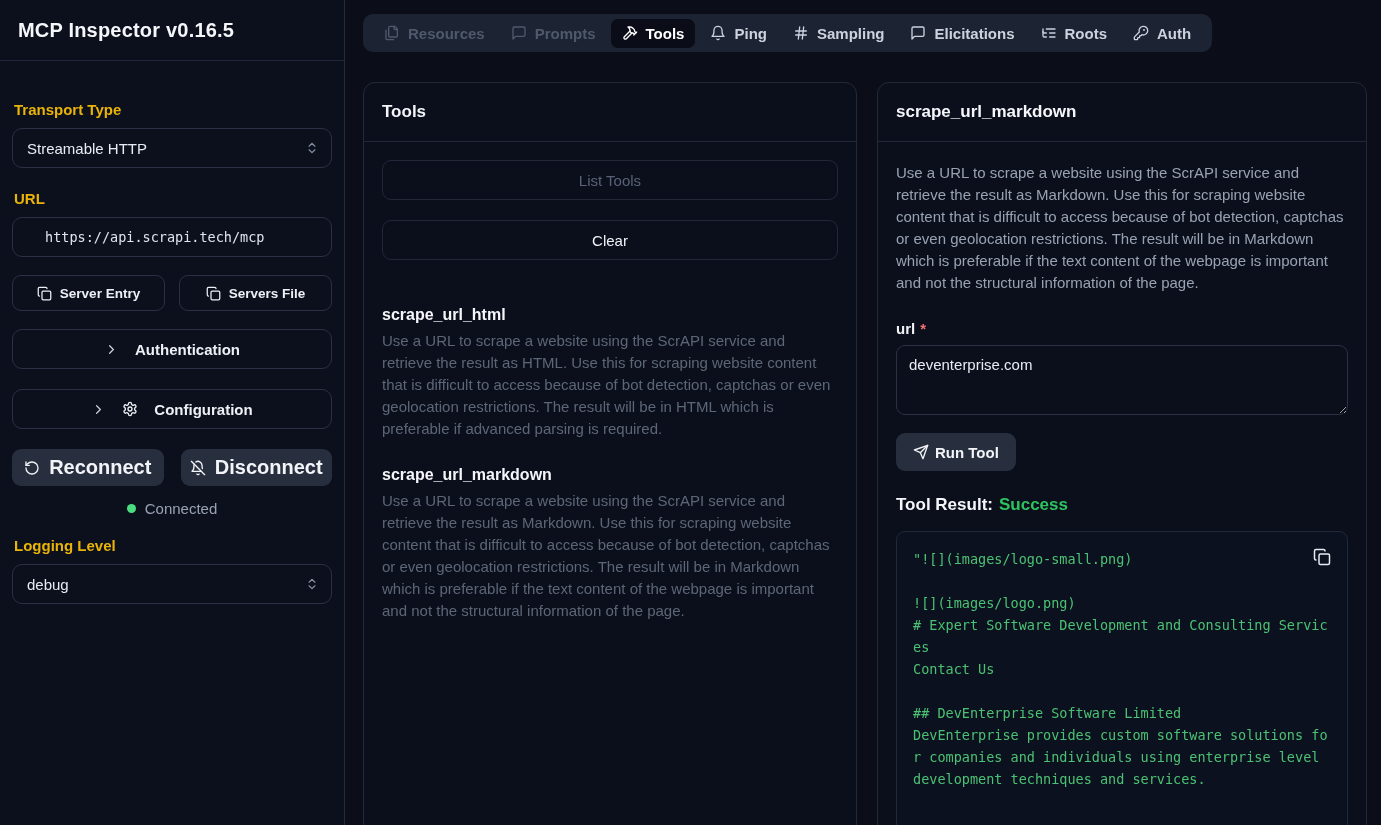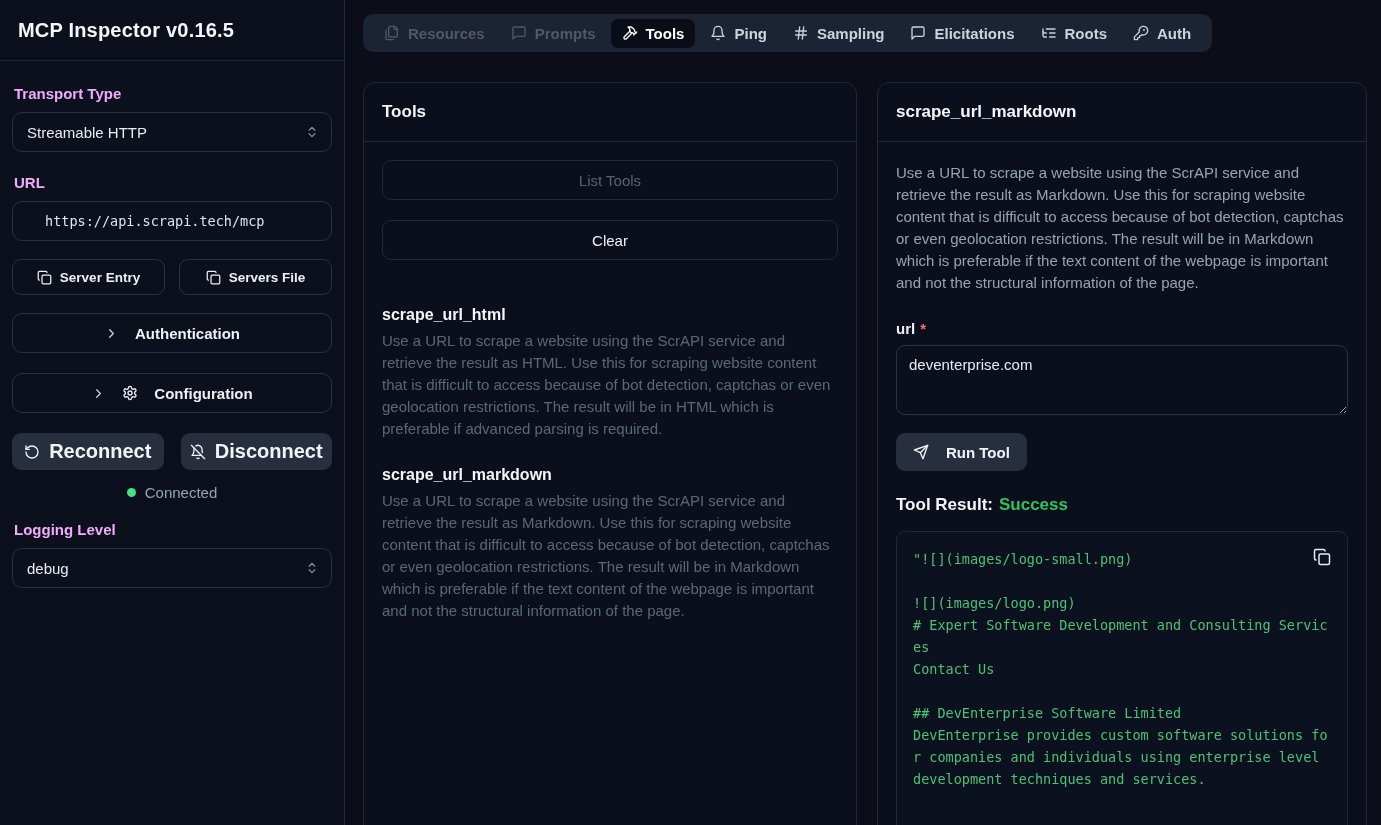--- a/index.html
+++ b/index.html
@@ -27,7 +27,7 @@
   }
   .sb-header h1 { font-size: 20px; font-weight: 700; color: #f4f6fa; letter-spacing: .2px; }
   .sb-content { padding: 24px 12px 0 12px; }
-  .field-label { font-size: 15px; font-weight: 700; color: #f0abfc; margin: 0 2px 10px 2px; }
+  .field-label { font-size: 15px; font-weight: 700; color: #eab308; margin: 16px 2px 10px 2px; }
   .select {
     height: 40px; width: 100%;
     border: 1px solid #2a3145; border-radius: 10px;

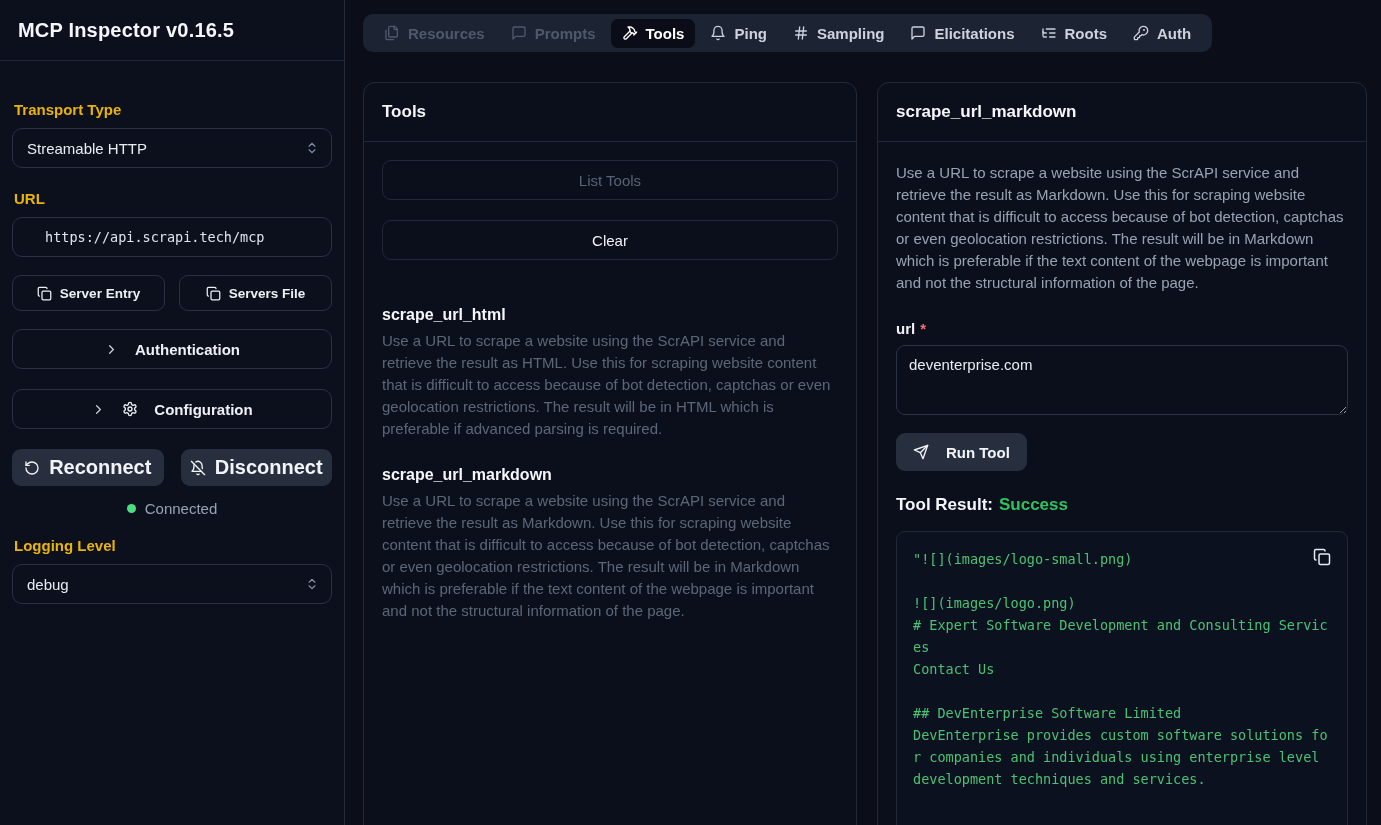--- a/index.html
+++ b/index.html
@@ -137,7 +137,7 @@
   }
   .run-btn {
     margin-top: 18px;
-    display: inline-flex; align-items: center; gap: 17px;
+    display: inline-flex; align-items: center; gap: 6px;
     height: 38px; padding: 0 17px;
     background: #272e3e; border: none; border-radius: 9px;
     color: #f2f4f8; font-family: inherit; font-size: 15px; font-weight: 700;

